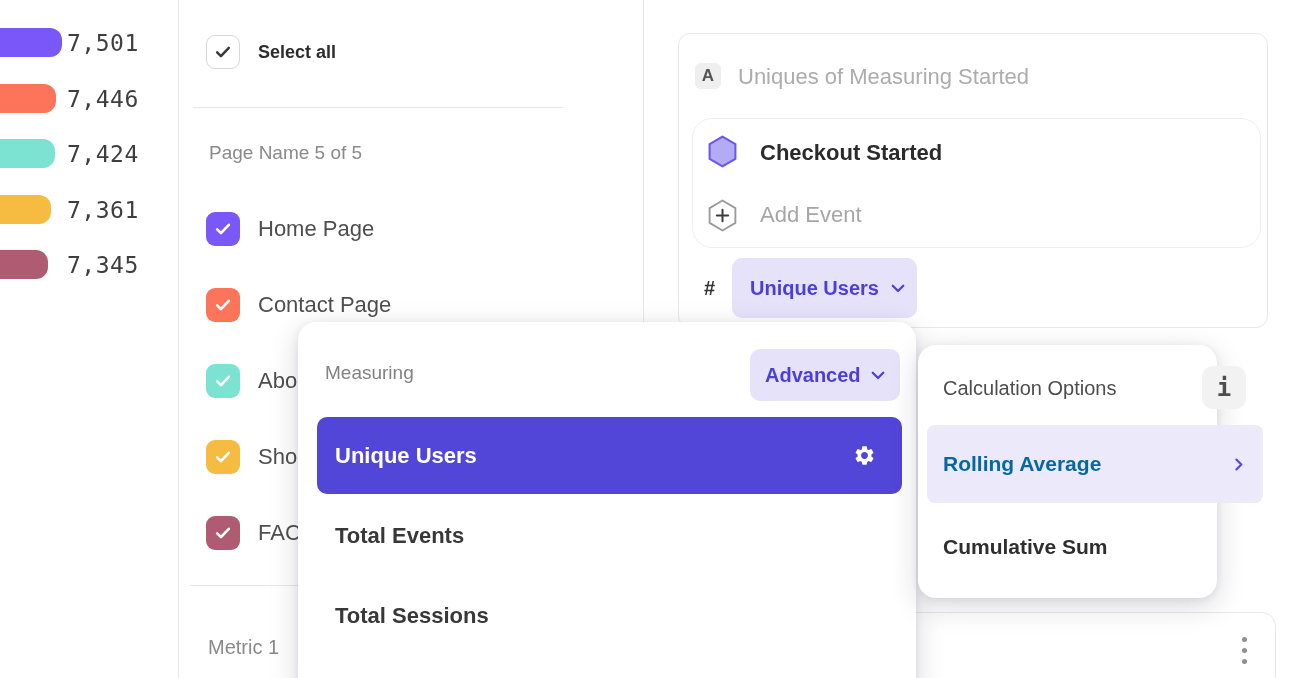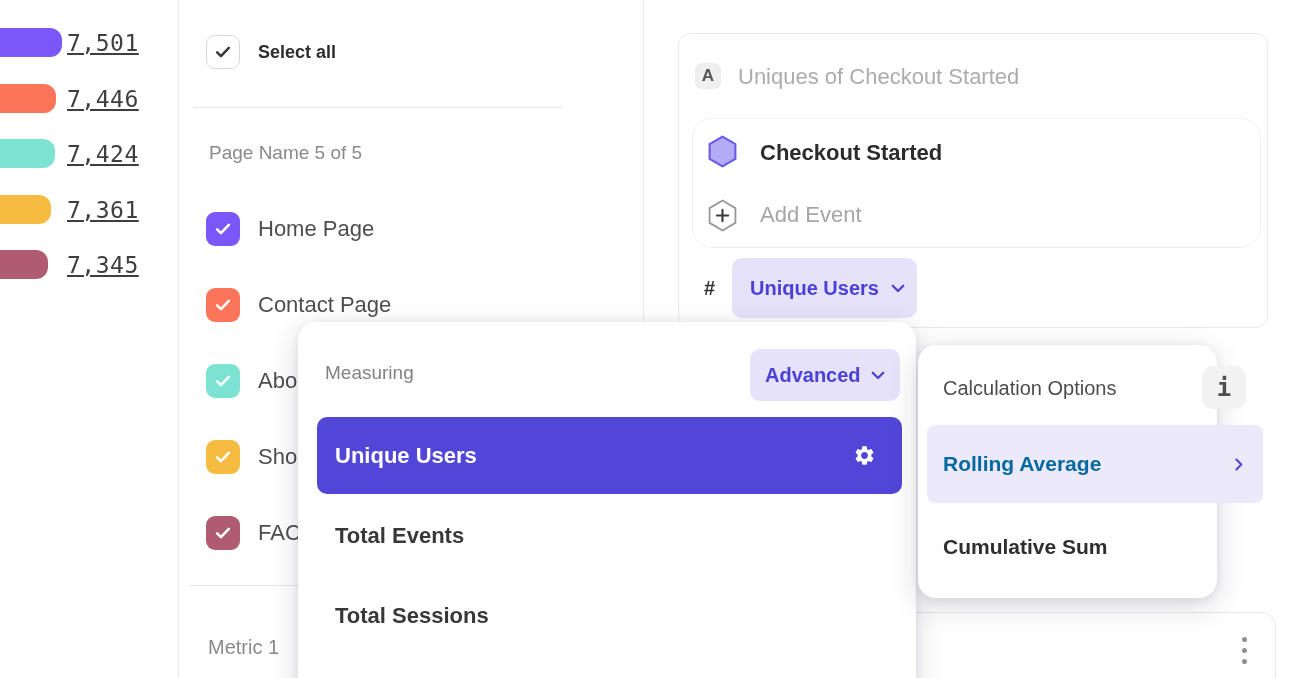--- a/index.html
+++ b/index.html
@@ -15,7 +15,7 @@
   .bar{position:absolute;left:0;height:29px;border-radius:0 12px 12px 0;}
   .bar-val{
     position:absolute;left:67px;transform:translateY(-50%);
-    font-family:"DejaVu Sans Mono",monospace;font-size:23px;color:#3e3e3e;letter-spacing:.5px;text-decoration:underline;
+    font-family:"DejaVu Sans Mono",monospace;font-size:23px;color:#3e3e3e;letter-spacing:.5px;
   }
 
   

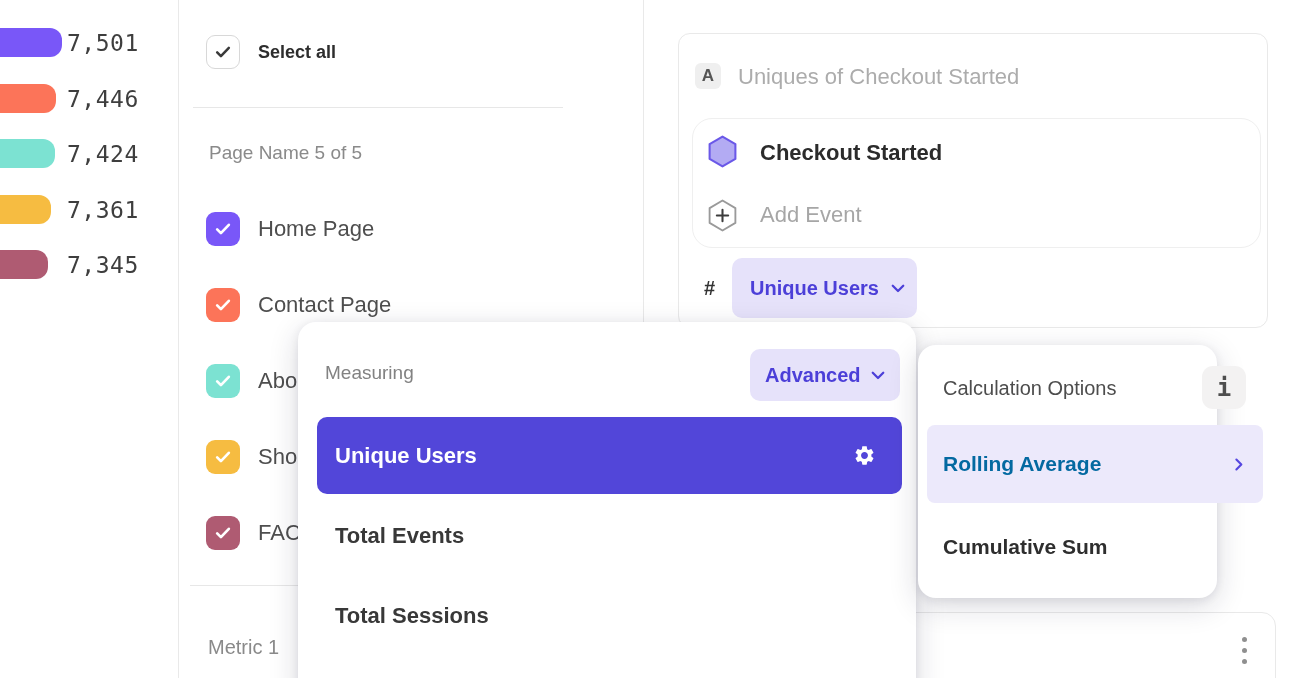--- a/index.html
+++ b/index.html
@@ -147,7 +147,7 @@
 
   <div class="card" style="left:678px;top:33px;width:590px;height:295px">
     <div class="badge">A</div>
-    <div class="abs ghost-text" style="left:59px;top:43px;transform:translateY(-50%)">Uniques of Checkout Started</div>
+    <div class="abs ghost-text" style="left:59px;top:43px;transform:translateY(-50%)">Uniques of Measuring Started</div>
 
     <div class="card" style="left:13px;top:84px;width:569px;height:130px;border-radius:20px;border-color:#efefef">
       <div class="abs" style="left:15px;top:16px">

